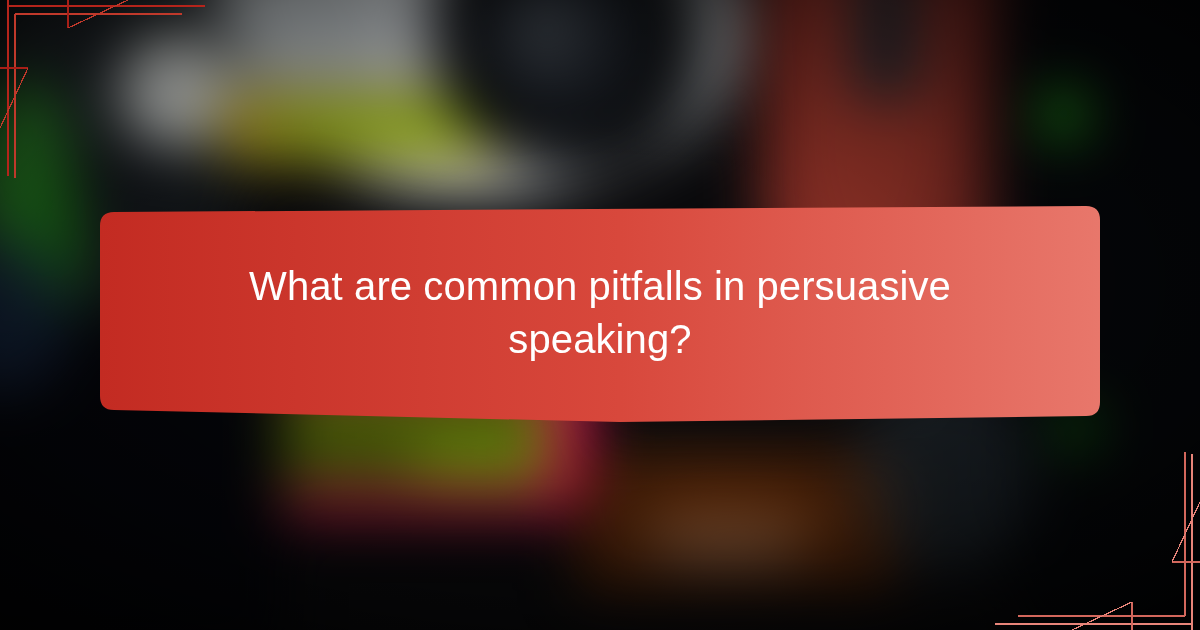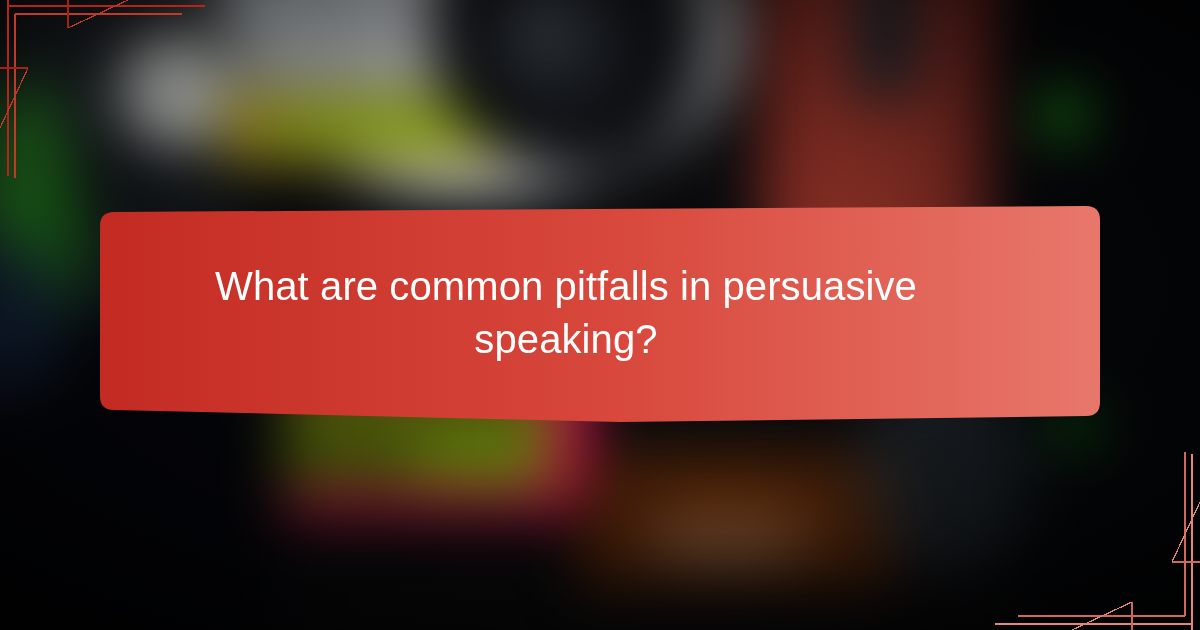--- a/index.html
+++ b/index.html
@@ -225,6 +225,7 @@
     inset: 0;
     display: flex;
     align-items: center;
+    justify-content: center;
     padding: 0 86px 4px 86px;
     box-sizing: border-box;
   }

